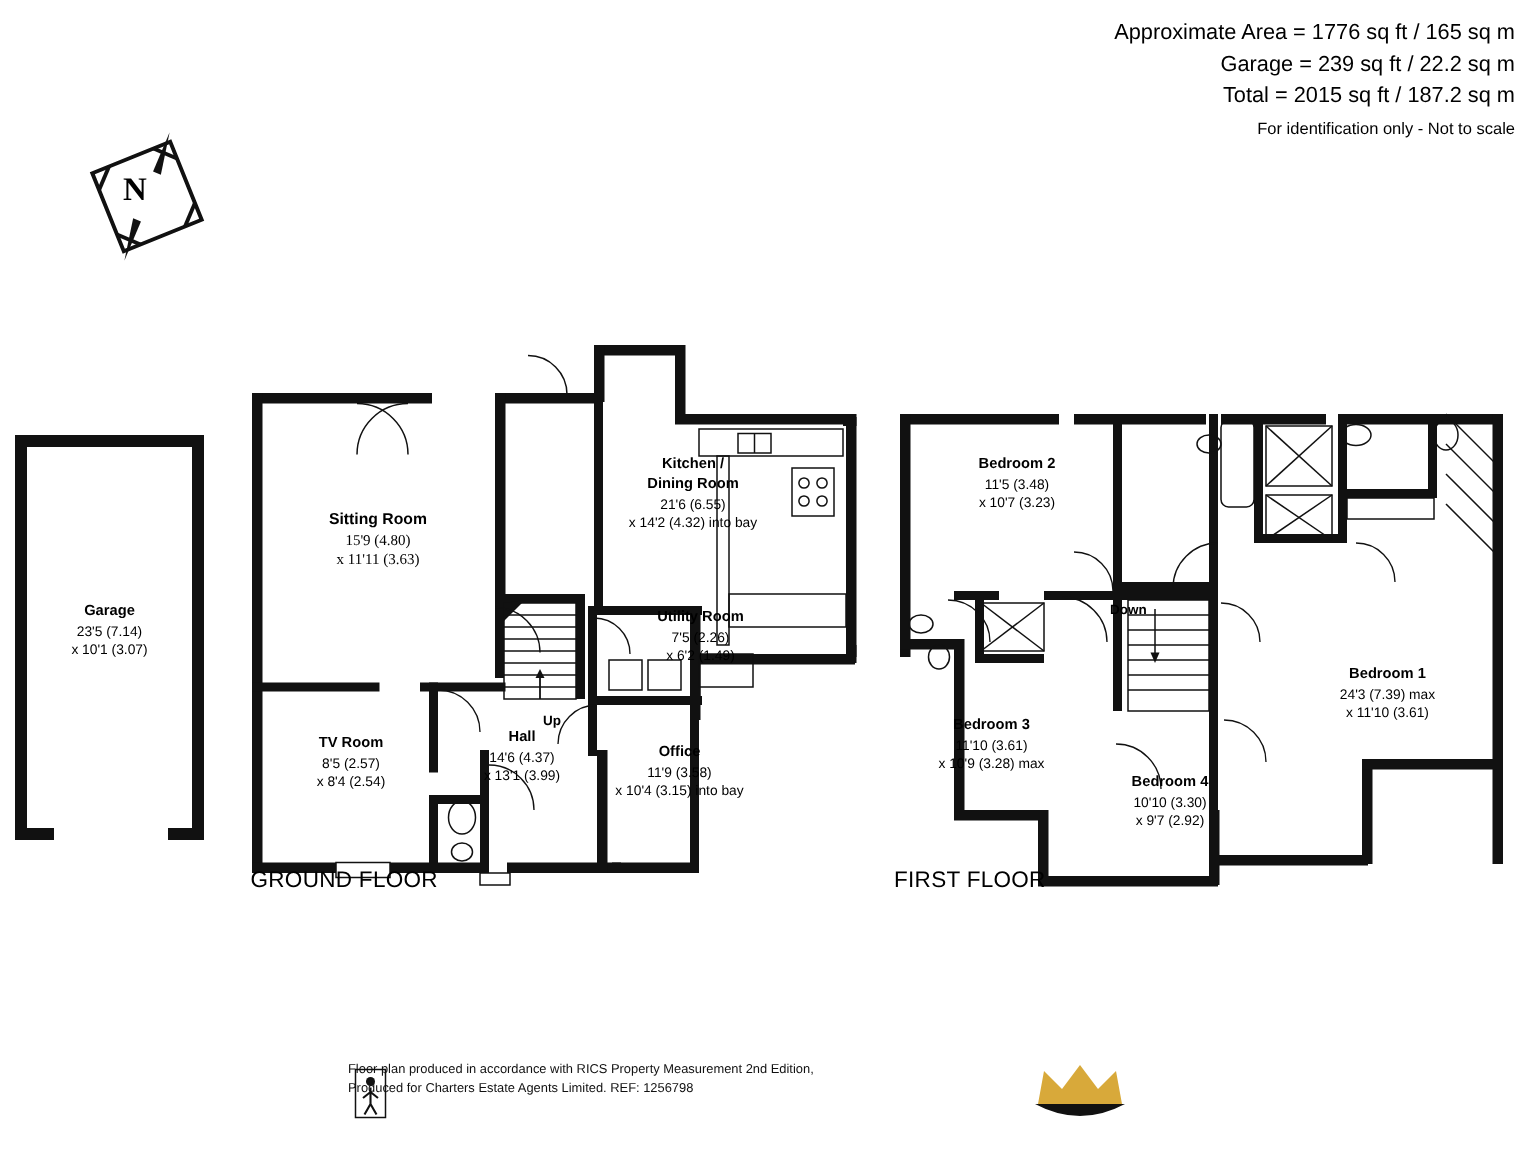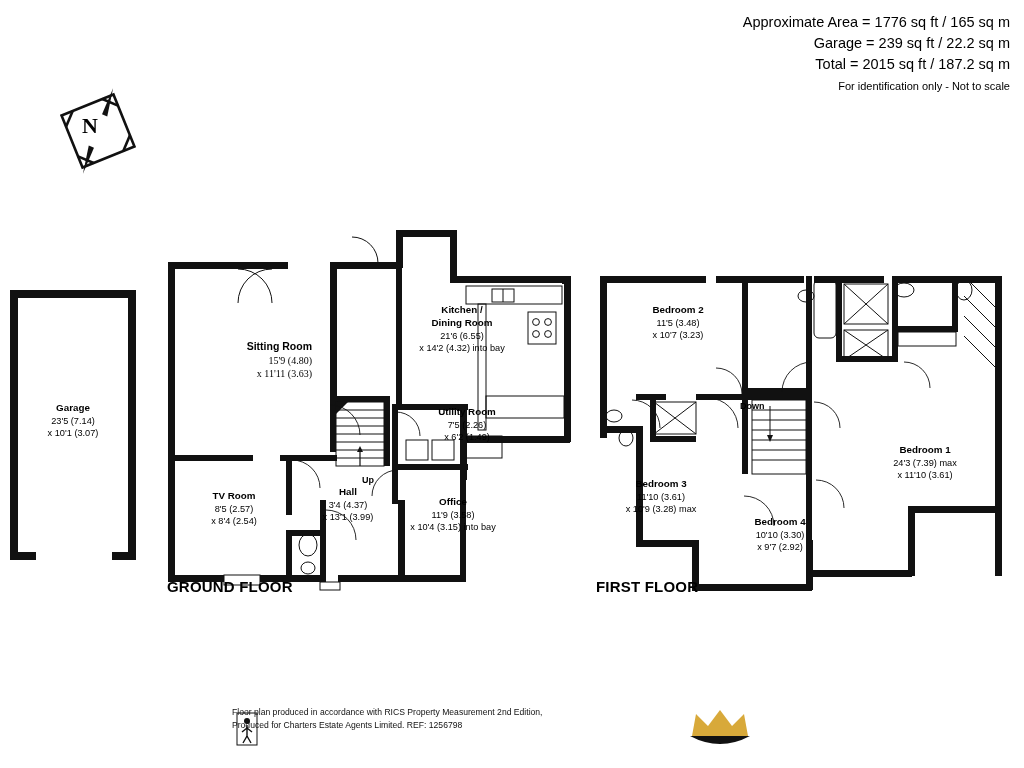--- a/index.html
+++ b/index.html
@@ -255,7 +255,7 @@
     </g>
   </svg>
 
-  <div class="abs room big" style="left:32px; top:140px; width:120px;text-align:right;">
+  <div class="abs room big" style="left:32px; top:140px; width:120px;">
     <div class="rname">Sitting Room</div>
     <div class="dim">15'9 (4.80)</div>
     <div class="dim">x 11'11 (3.63)</div>

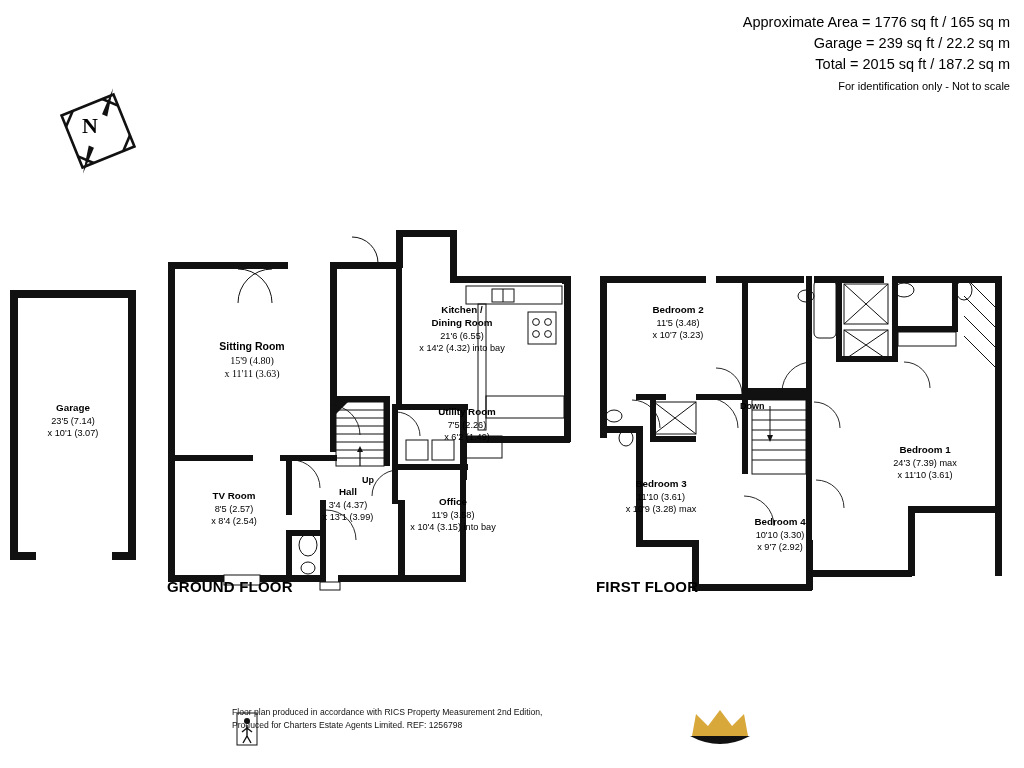--- a/index.html
+++ b/index.html
@@ -282,7 +282,7 @@
 
   <div class="abs room" style="left:148px; top:286px; width:80px;">
     <div class="rname">Hall</div>
-    <div class="dim">3'4 (4.37)</div>
+    <div class="dim">14'6 (4.37)</div>
     <div class="dim">x 13'1 (3.99)</div>
   </div>
 

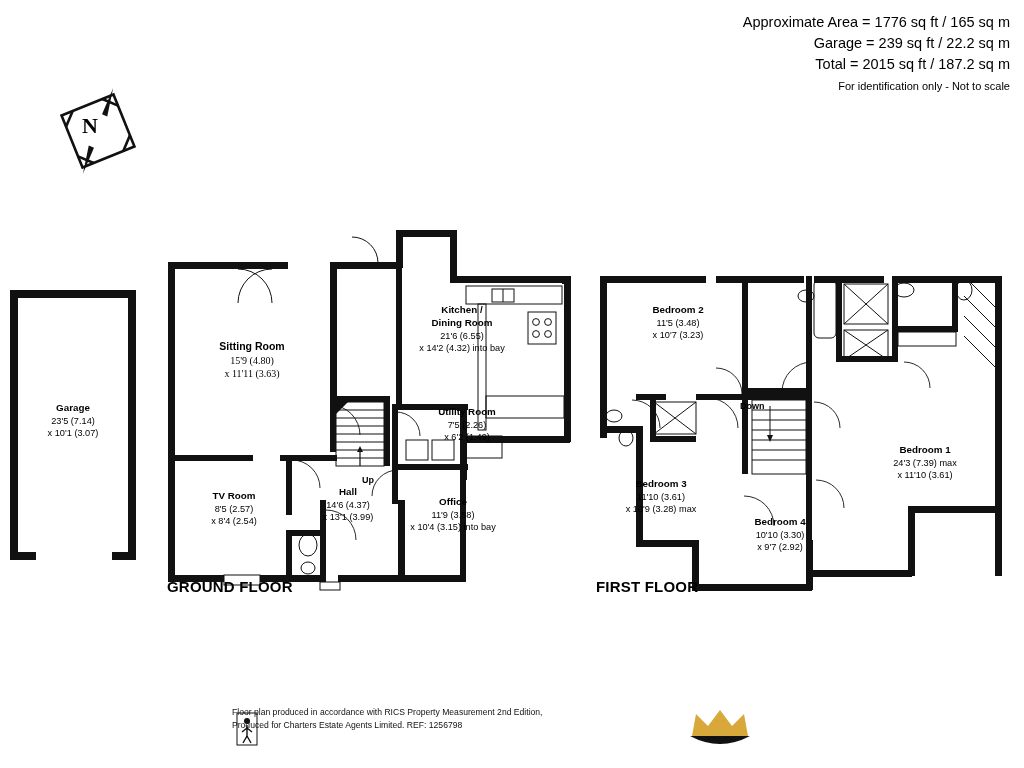--- a/index.html
+++ b/index.html
@@ -41,7 +41,7 @@
   
   .floor-label {
     font-size: 15px;
-    font-weight: bold;
+    font-weight: normal;
     letter-spacing: .2px;
   }
   #ground-floor-label { left: 167px; top: 578px; }

